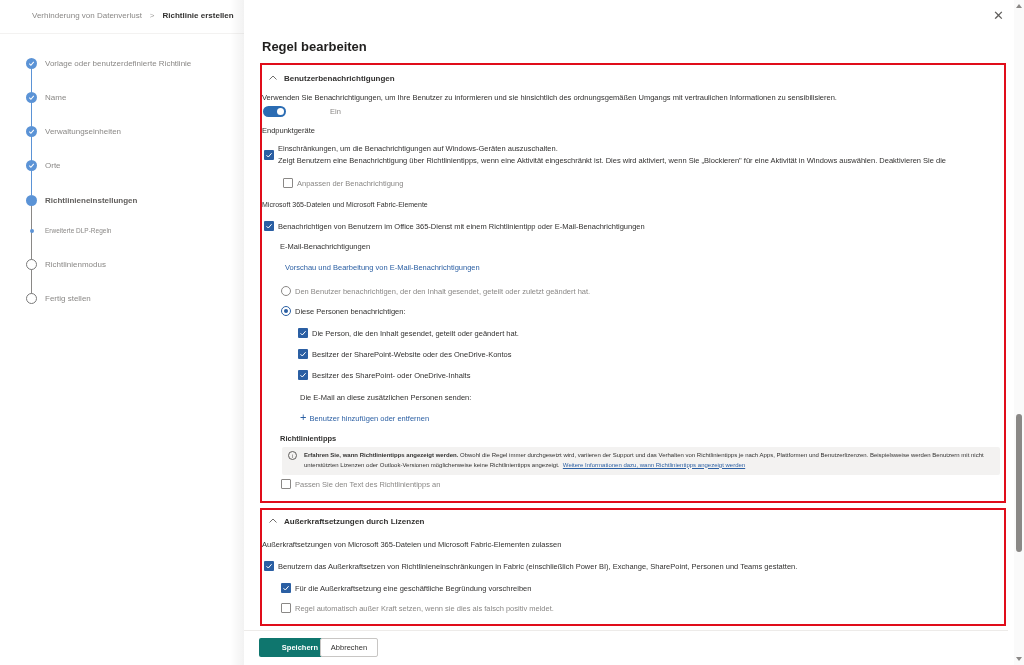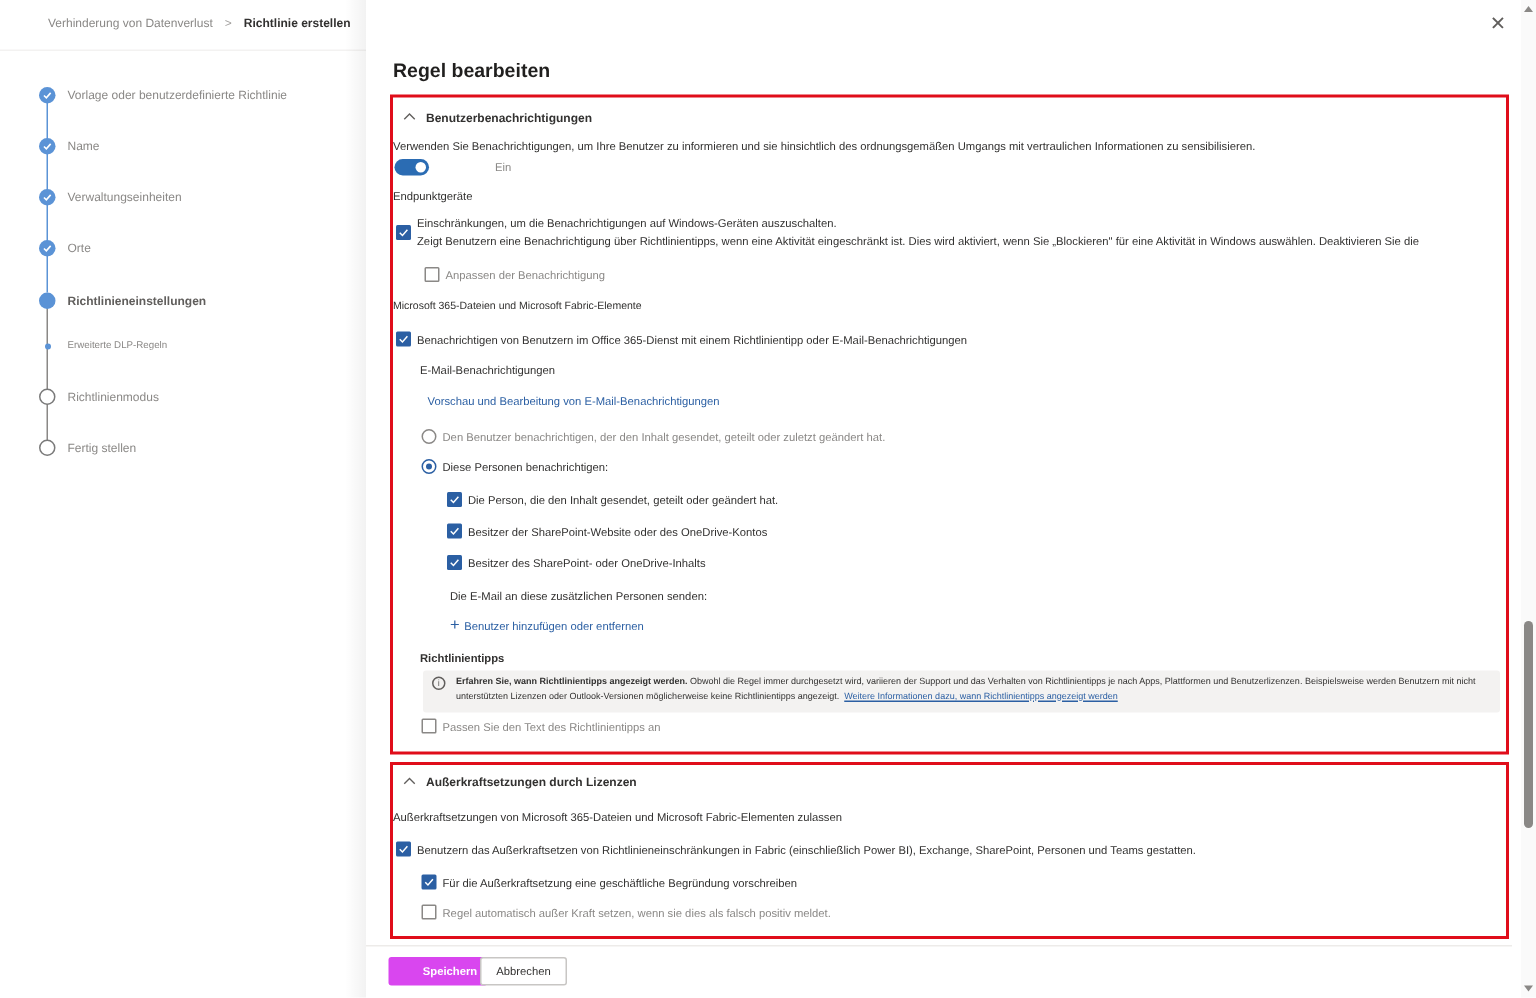--- a/index.html
+++ b/index.html
@@ -54,7 +54,7 @@
 
   .footer-hr { position: absolute; left: 0; top: 630px; width: 764px; height: 1px; background: #edebe9; }
   .btn { position: absolute; top: 638px; height: 19px; font-size: 7.5px; border-radius: 2px; display: flex; align-items: center; justify-content: center; cursor: pointer; }
-  .btn.primary { left: 15px; width: 66px; background: #d946ef; color: #fff; font-weight: bold; padding-left: 16px; }
+  .btn.primary { left: 15px; width: 66px; background: #0f766e; color: #fff; font-weight: bold; padding-left: 16px; }
   .btn.secondary { left: 76px; width: 58px; border: 1px solid #c8c6c4; background: #fff; color: #323130; }
 
   .scroll { position: absolute; left: 770px; top: 0; width: 10px; height: 665px; background: #fafafa; }

